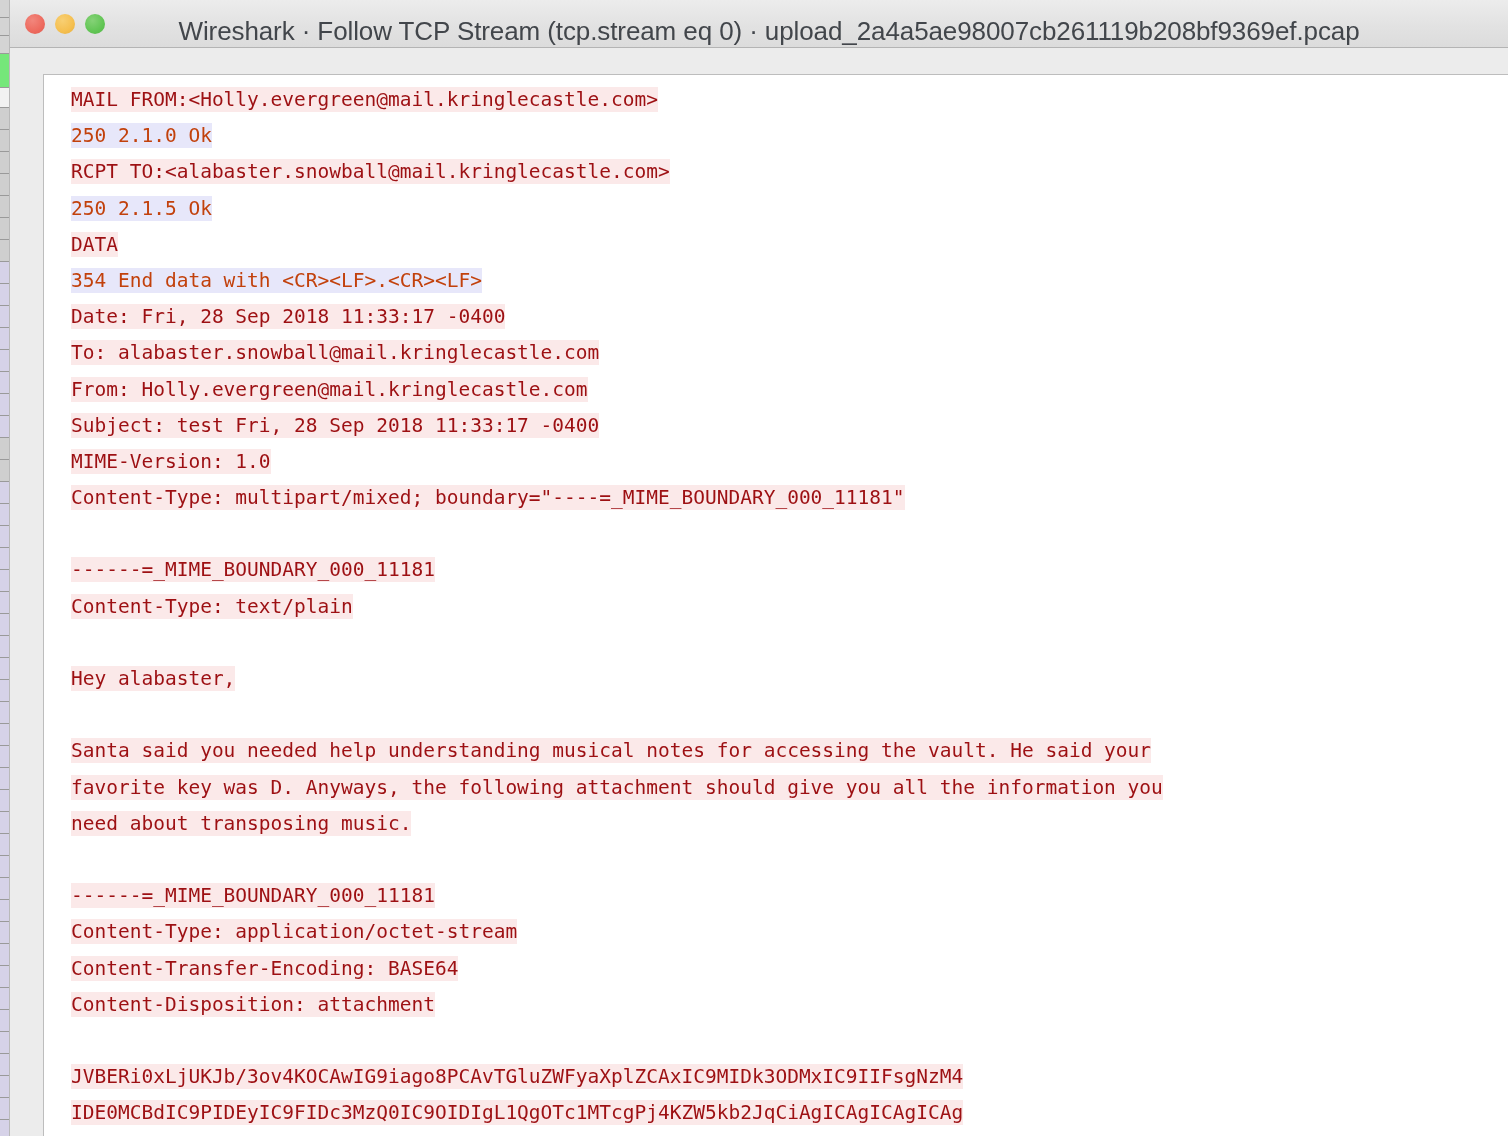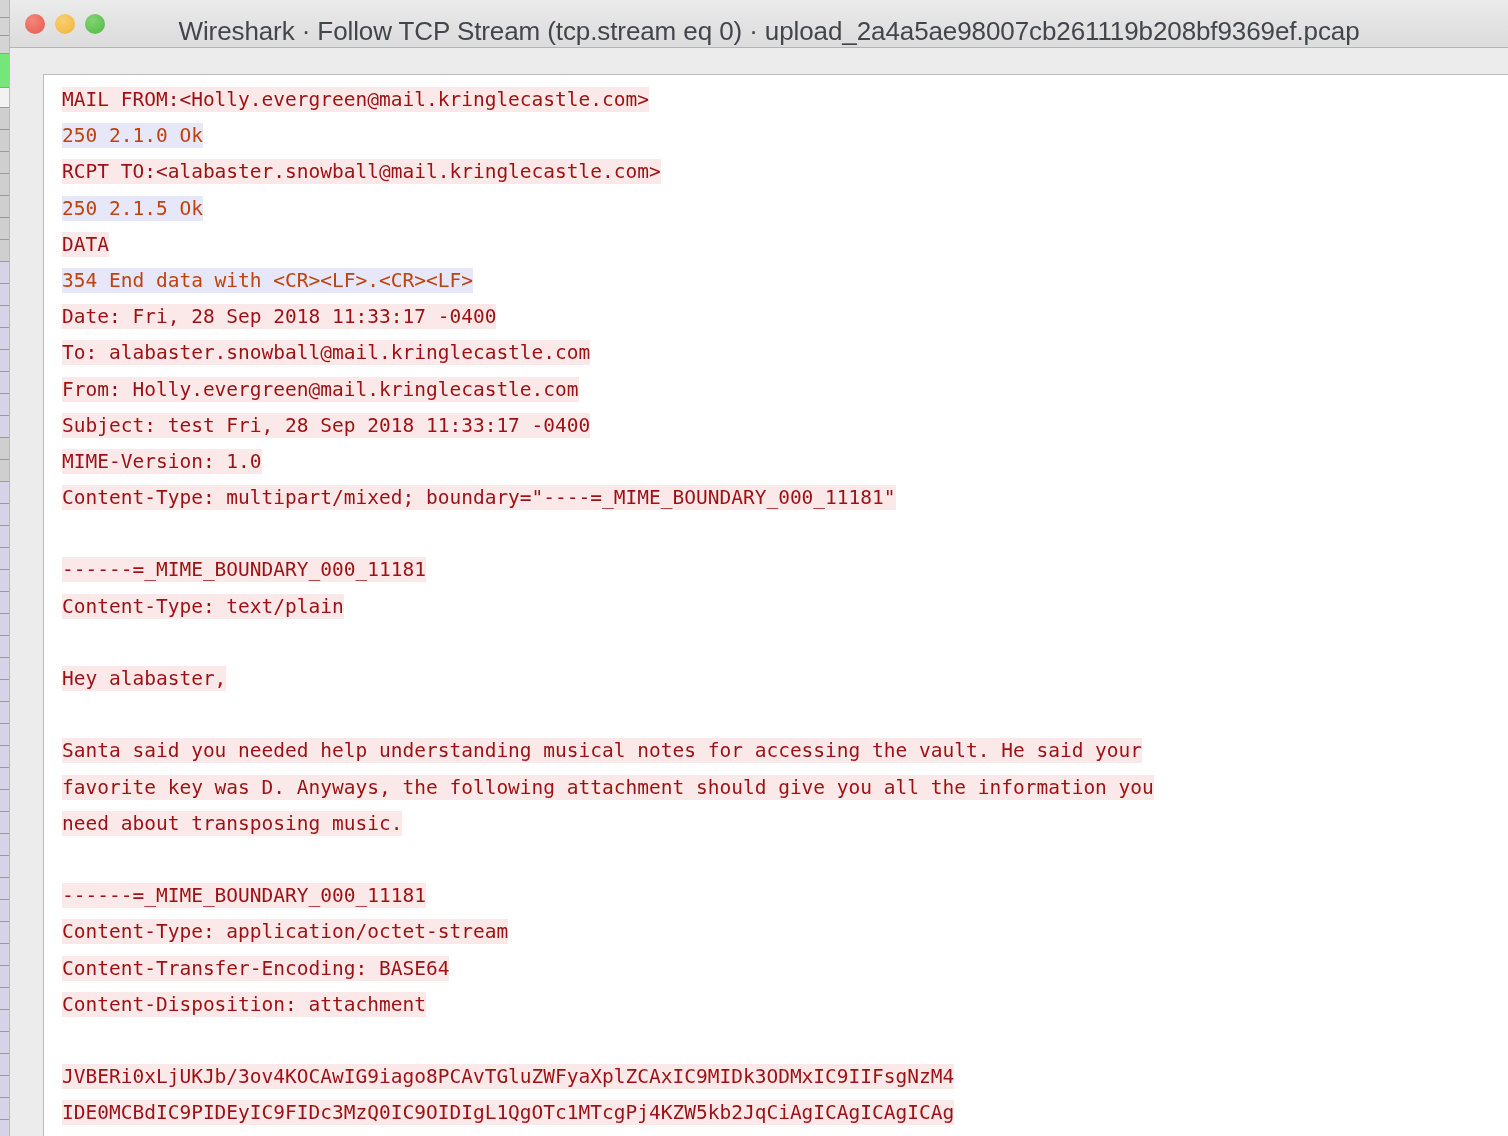--- a/index.html
+++ b/index.html
@@ -107,7 +107,7 @@
     overflow: hidden;
   }
   #stream-text {
-    padding: 7px 0 0 18px;
+    padding: 7px 0 0 27px;
     font-family: "DejaVu Sans Mono", "Liberation Mono", monospace;
     font-size: 19.5px;
     line-height: 36.2px;

